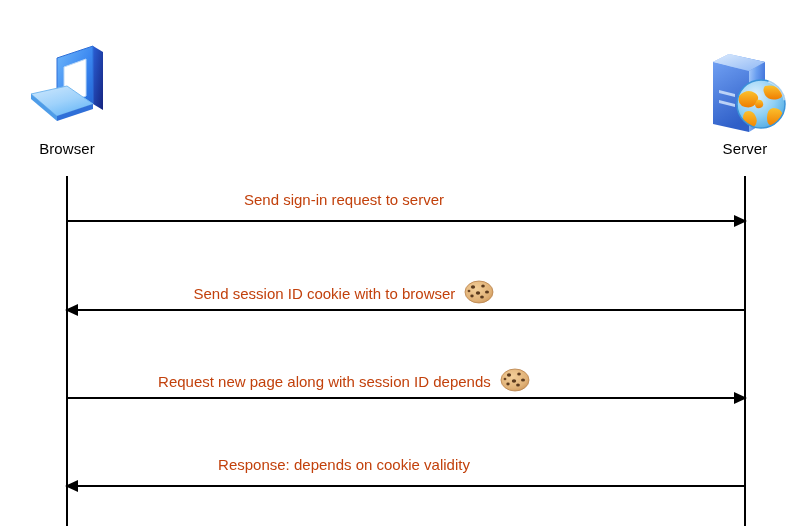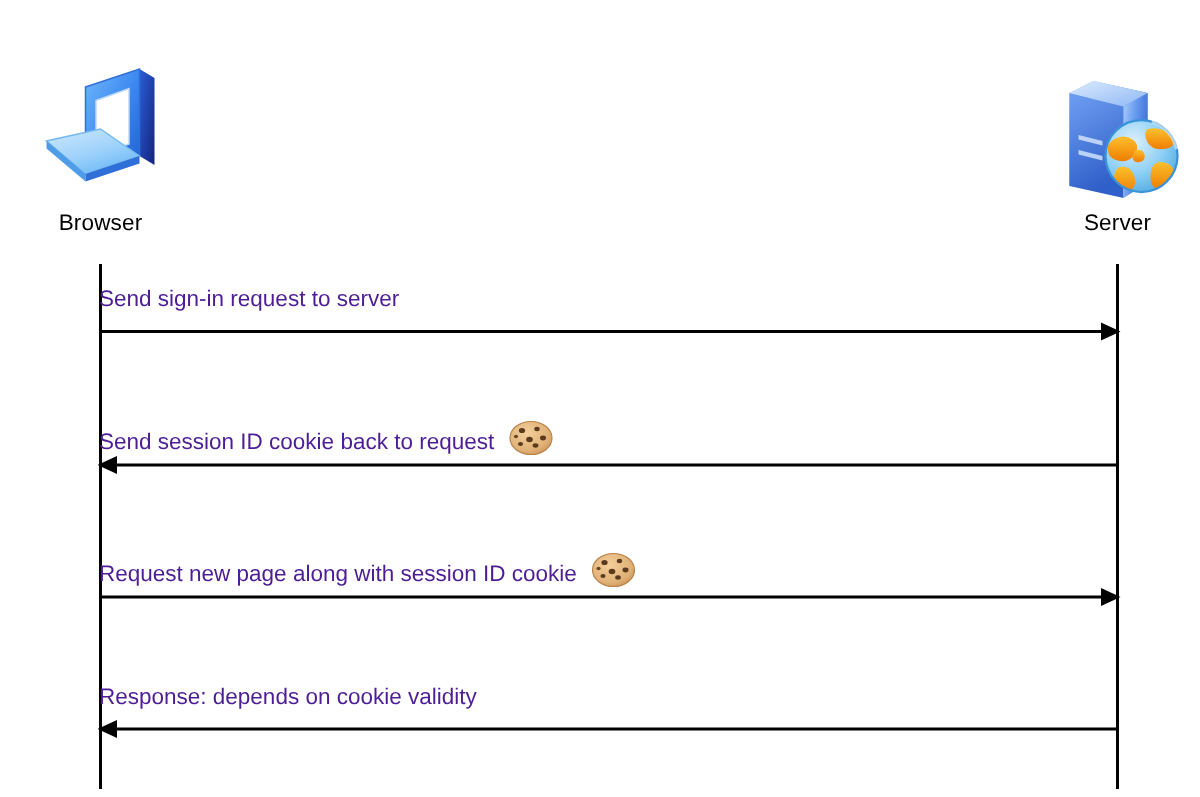--- a/index.html
+++ b/index.html
@@ -94,10 +94,11 @@
     left: 0;
     width: 556px;
     top: -30px;
+    text-align: center;
     font-size: 15px;
     line-height: 20px;
     white-space: nowrap;
-    color: #4c1d95;
+    color: #c2410c;
   }
   .cookie-glyph {
     display: inline-block;

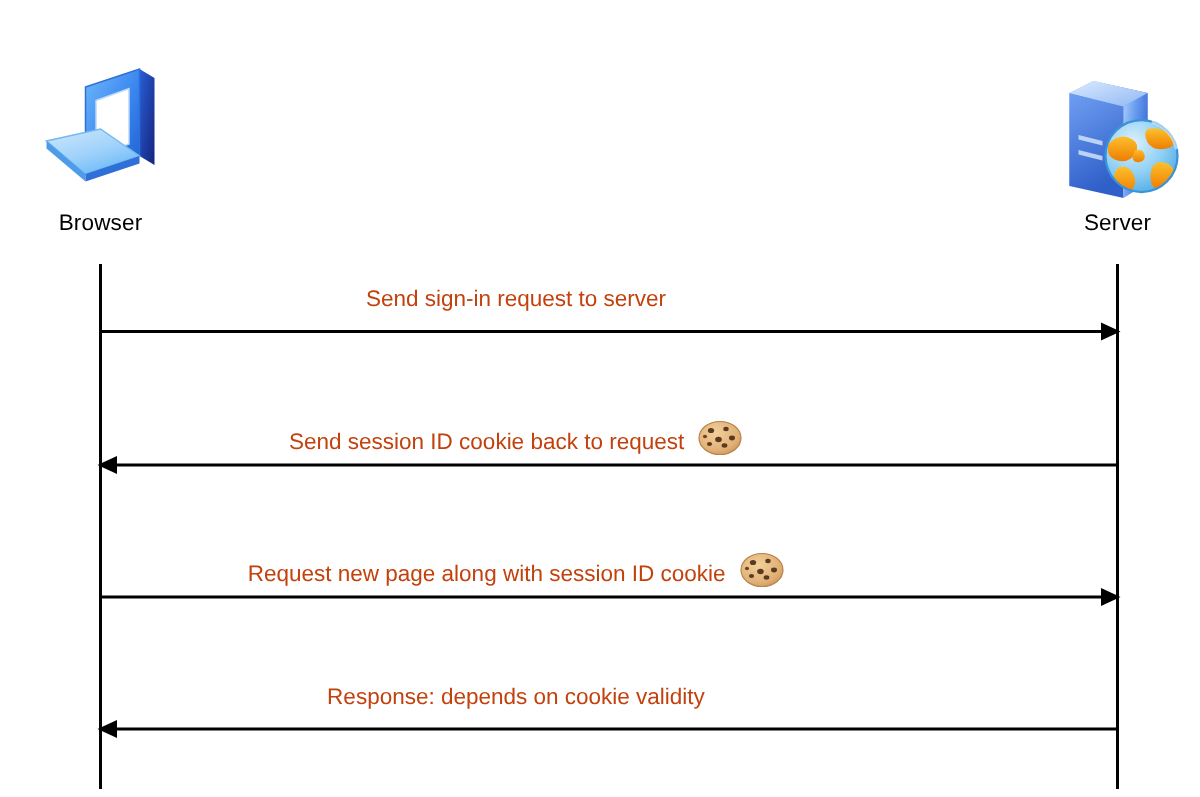--- a/index.html
+++ b/index.html
@@ -224,7 +224,7 @@
 
   <div class="message" id="message-2">
     <div class="message-label">
-      <span>Send session ID cookie back to request</span>
+      <span>Send session ID cookie with to browser</span>
       <span class="cookie-glyph">
         <svg width="30" height="26" viewBox="0 0 30 26" aria-hidden="true">
           <defs>

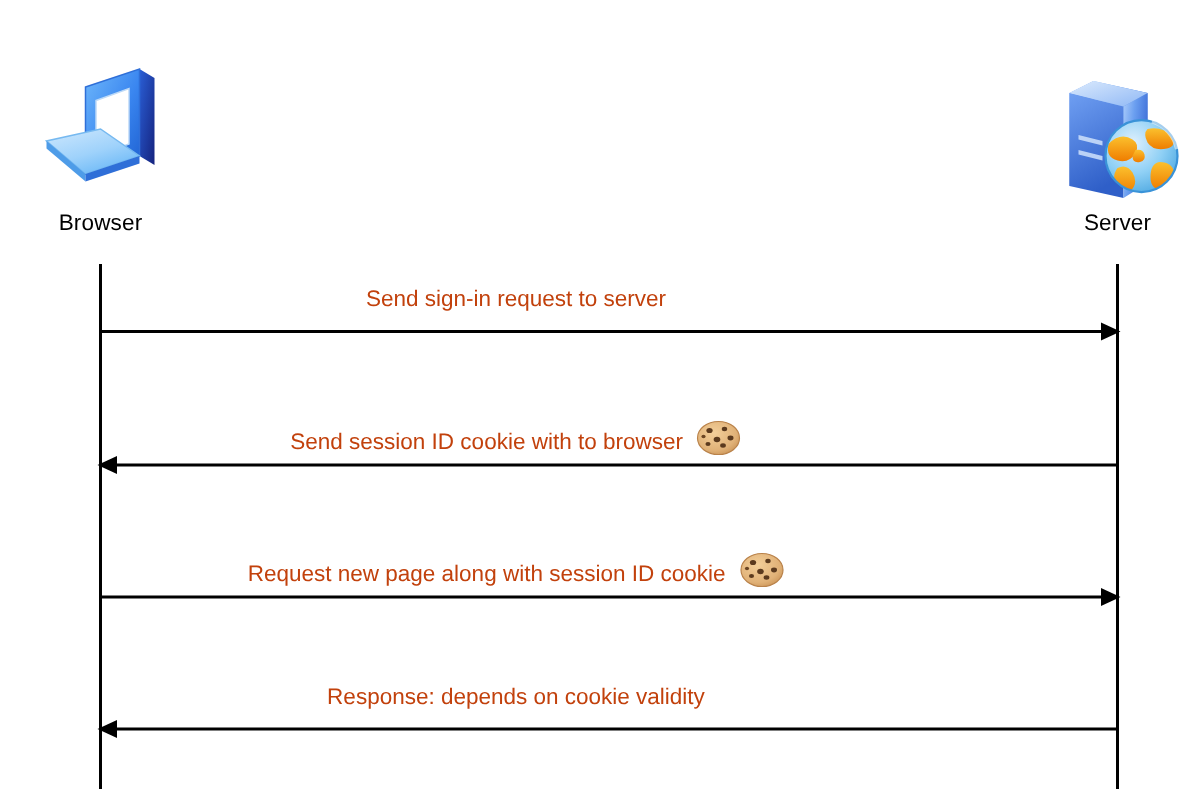--- a/index.html
+++ b/index.html
@@ -251,7 +251,7 @@
 
   <div class="message" id="message-3">
     <div class="message-label">
-      <span>Request new page along with session ID cookie</span>
+      <span>Request new page along with session ID depends</span>
       <span class="cookie-glyph">
         <svg width="30" height="26" viewBox="0 0 30 26" aria-hidden="true">
           <defs>

